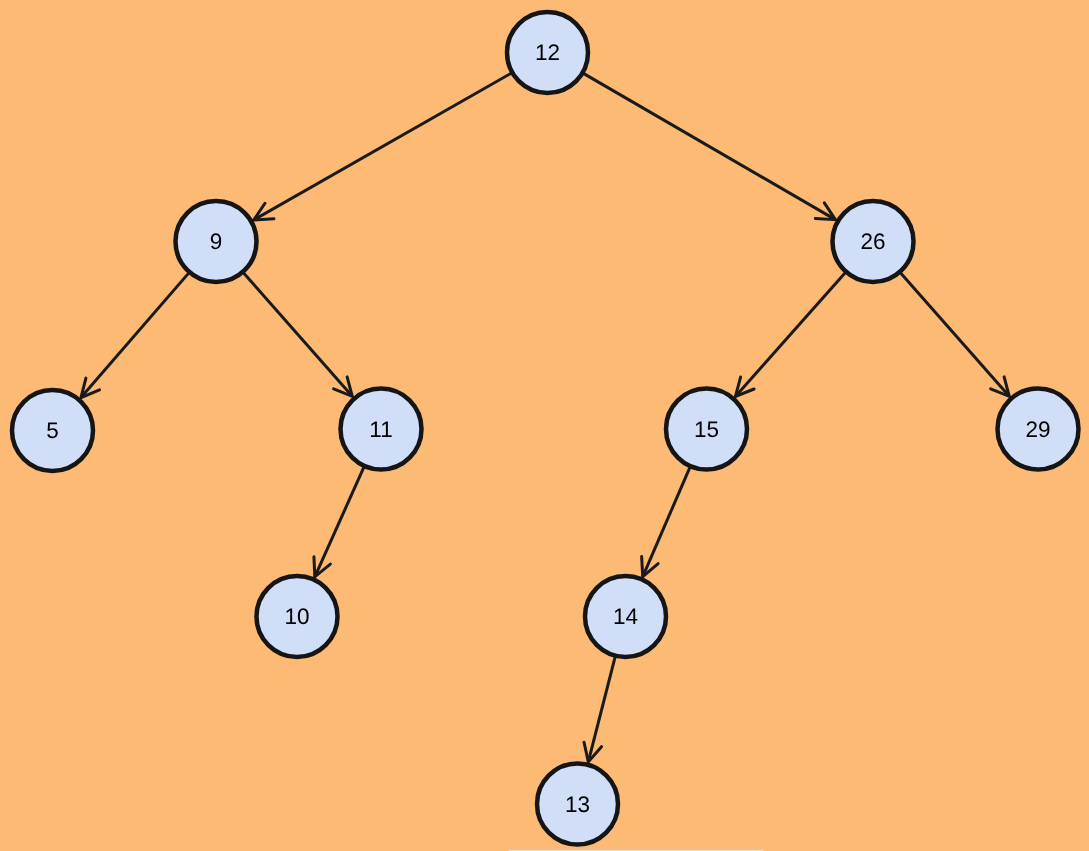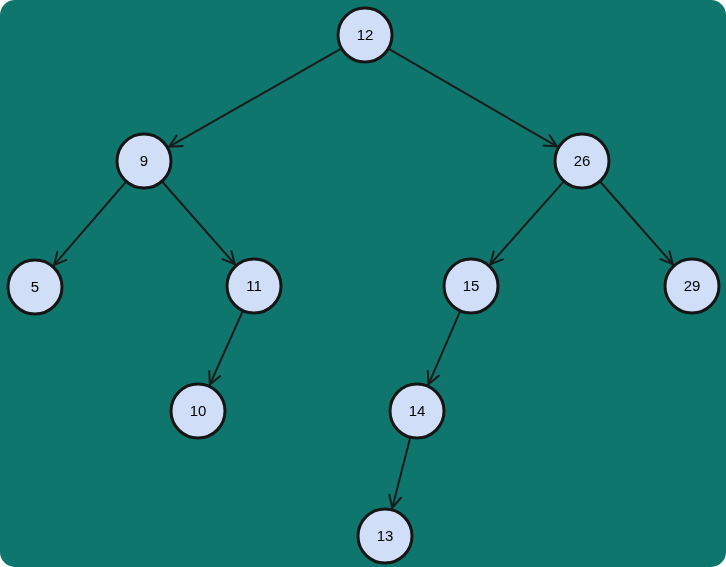--- a/index.html
+++ b/index.html
@@ -12,9 +12,8 @@
     position: relative;
     width: 726px;
     height: 567px;
-    background: #0f766e;
+    background: #fdba74;
     overflow: hidden;
-    border-radius: 15px;
   }
   svg {
     display: block;

